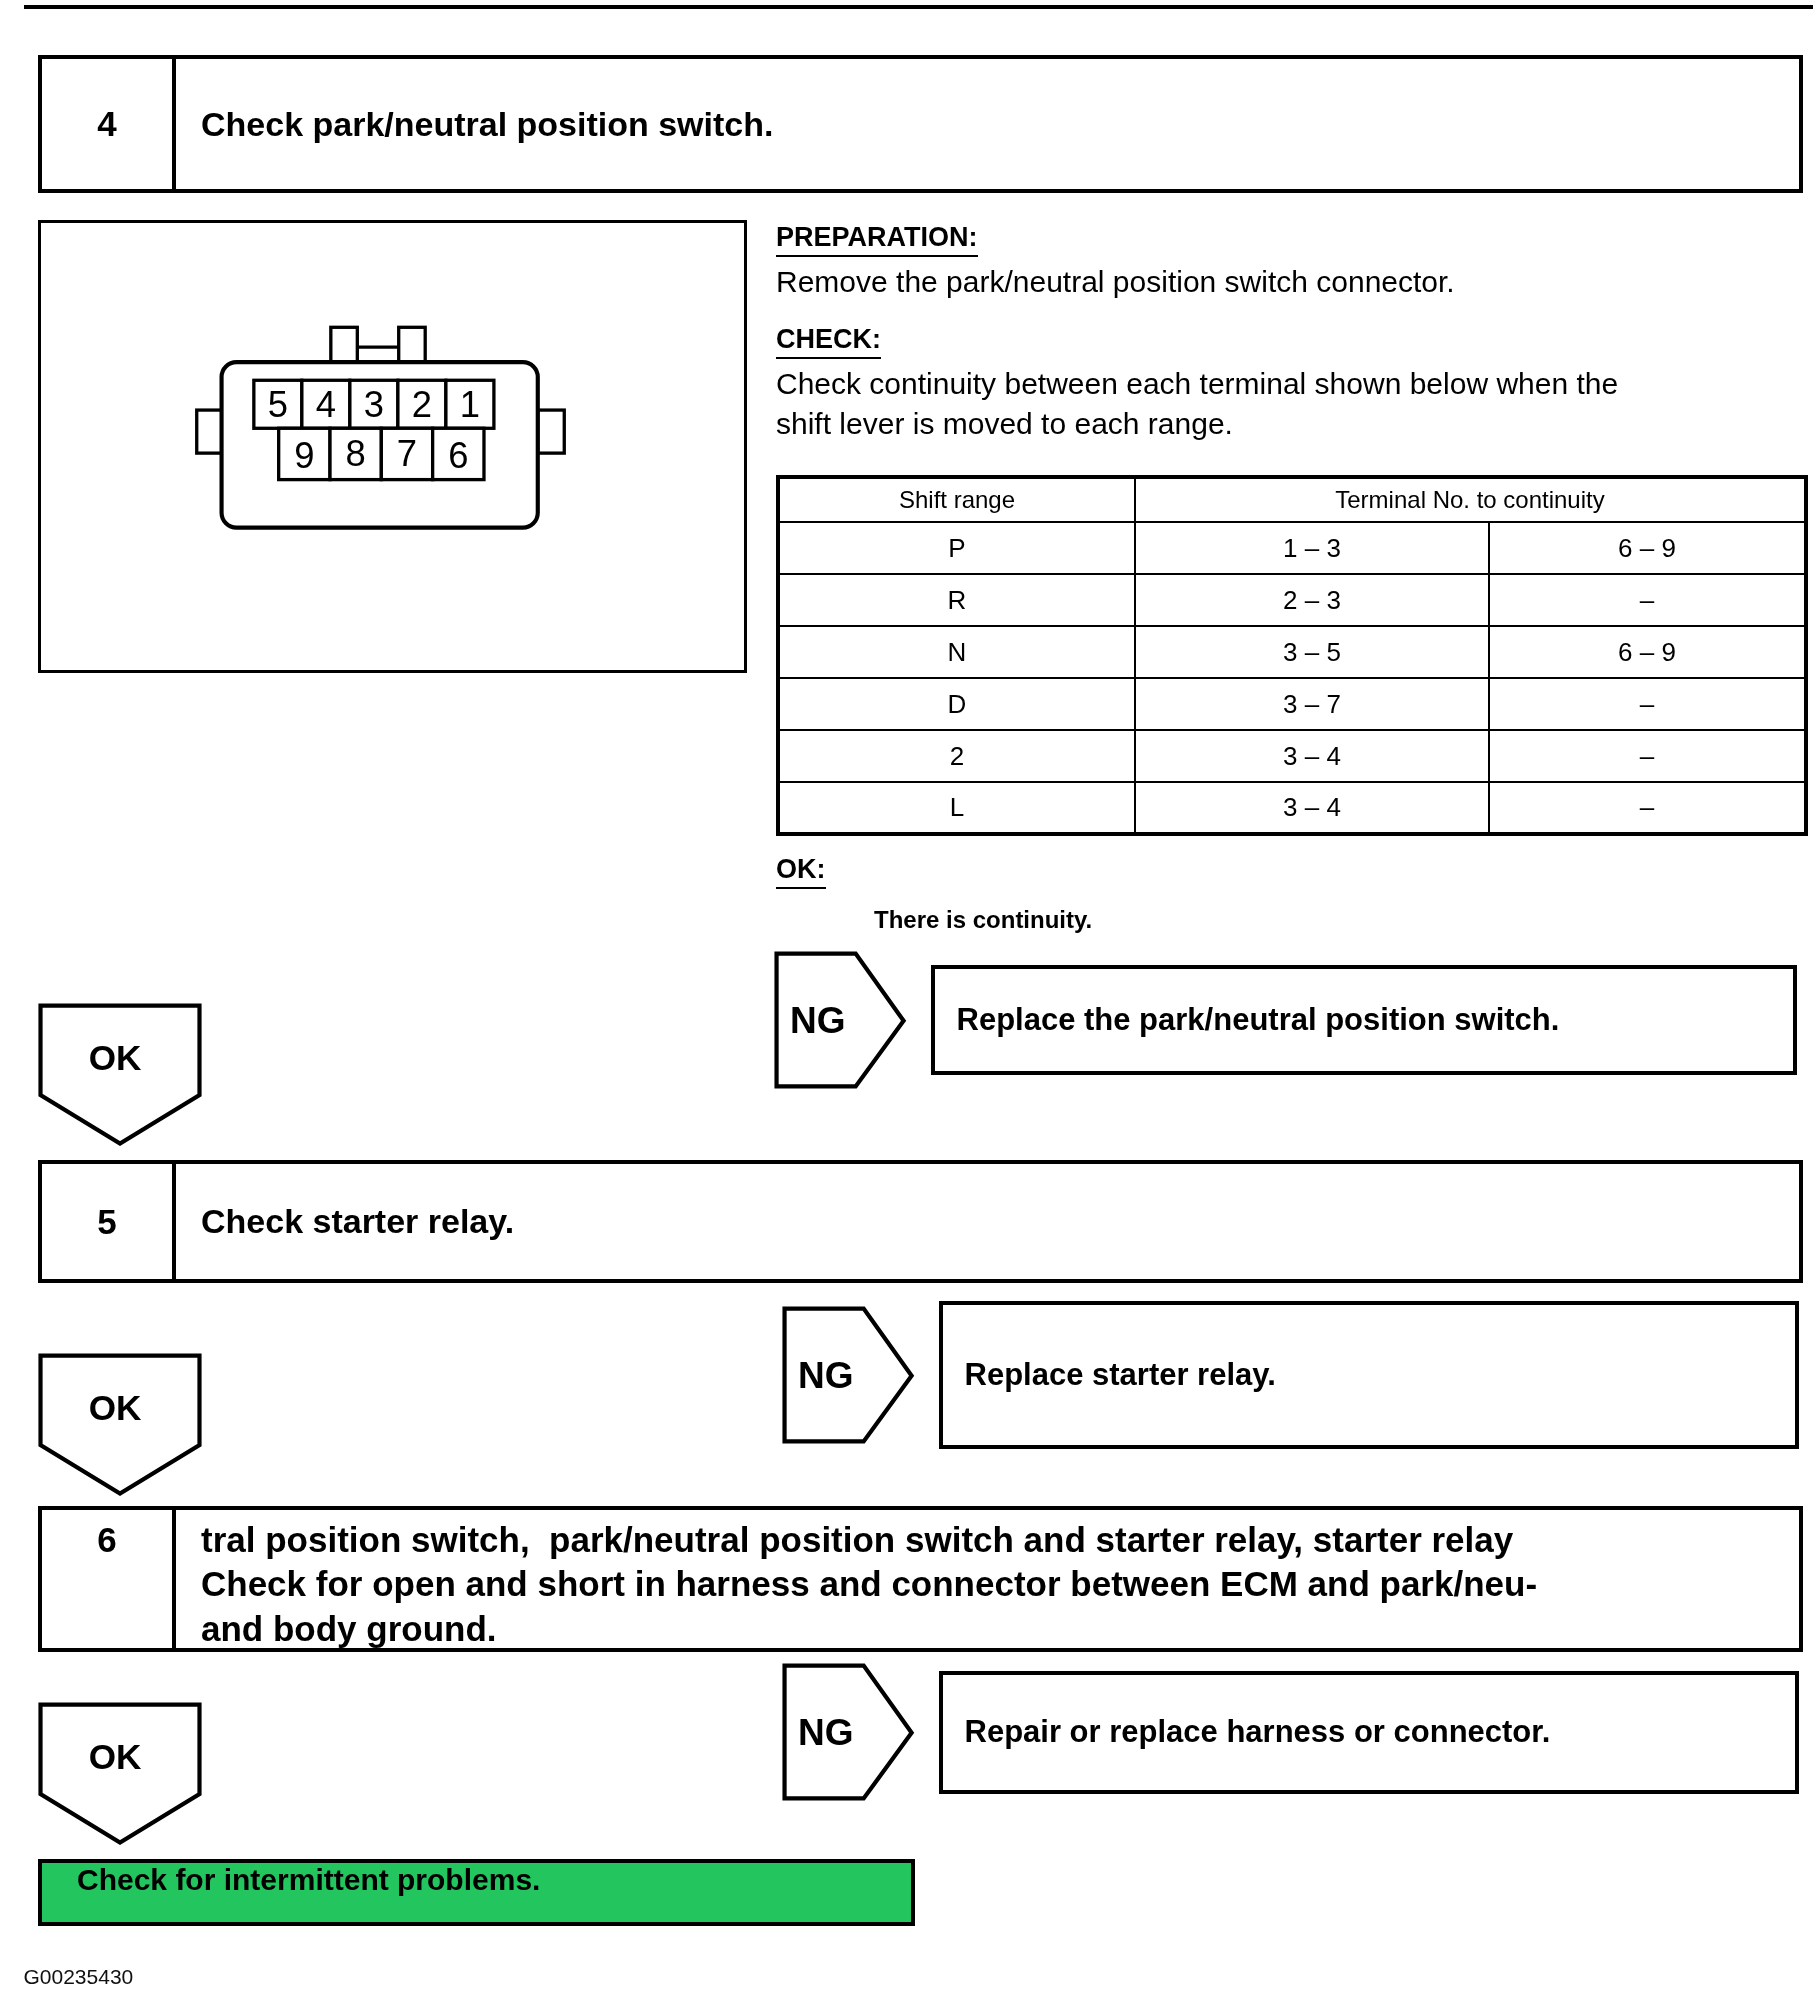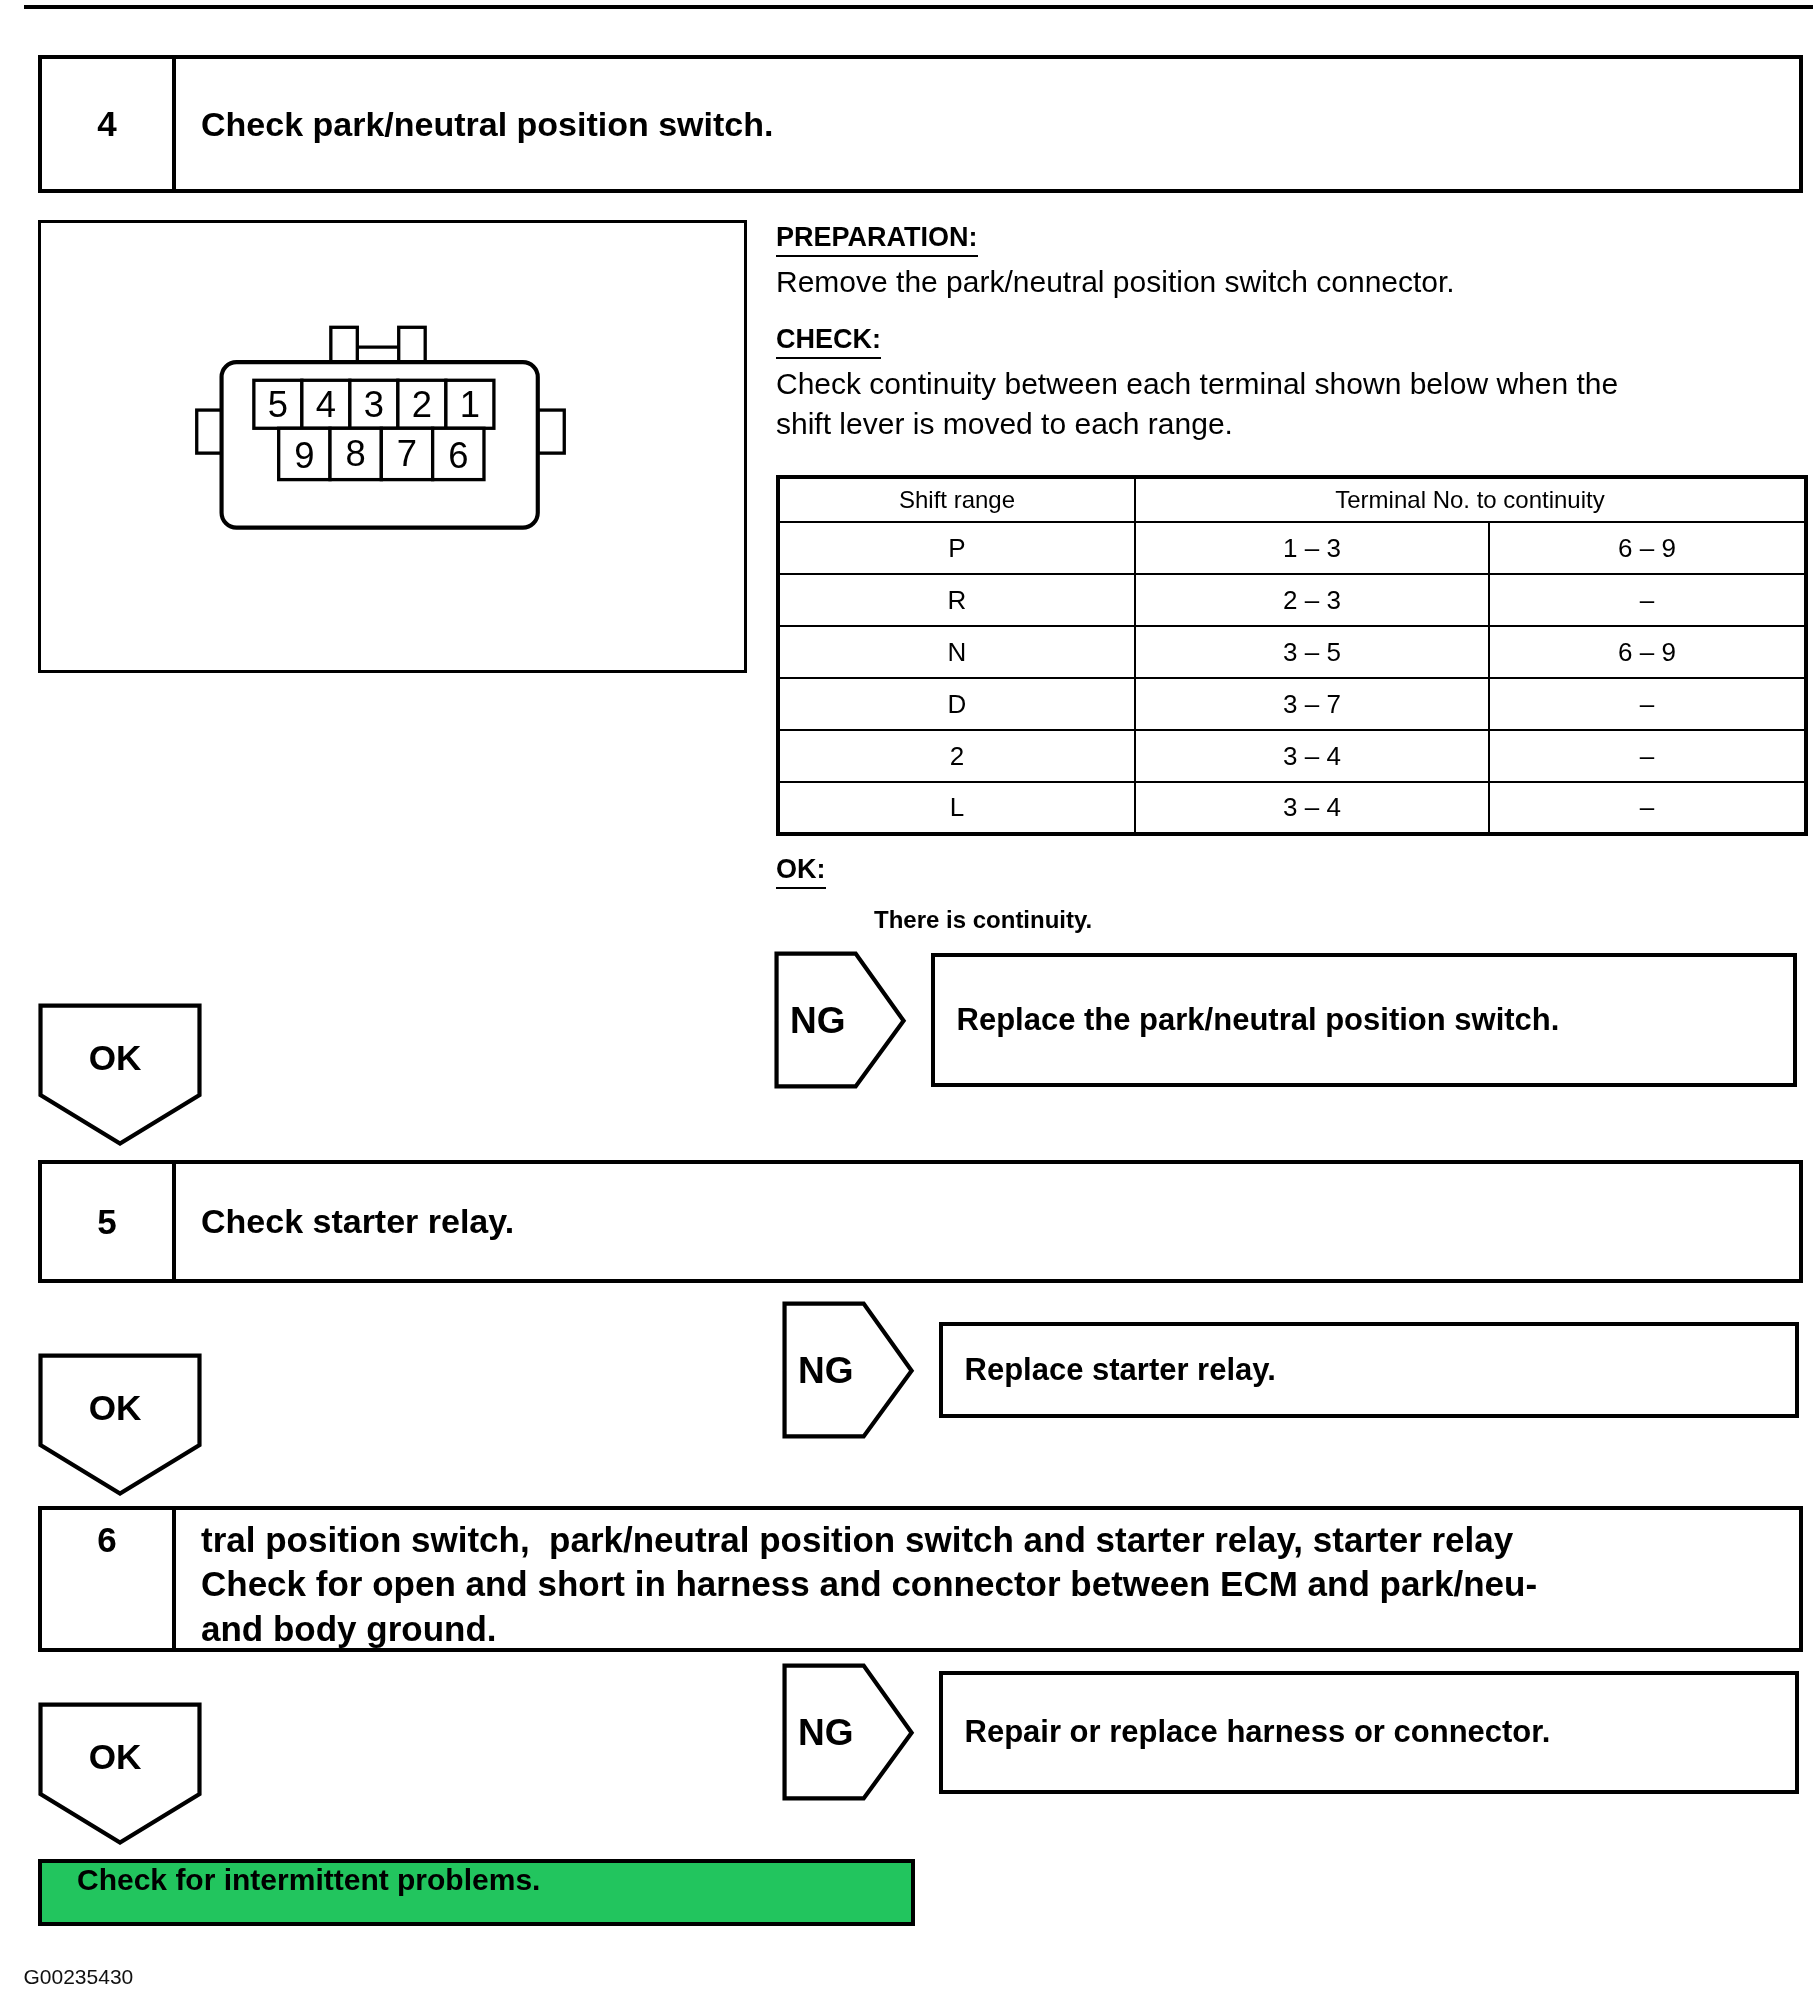--- a/index.html
+++ b/index.html
@@ -177,7 +177,7 @@
     <polygon points="3,3 97,3 154,83 97,161 3,161" class="shape"></polygon>
     <text x="52" y="97" class="ng-t">NG</text>
   </svg>
-  <div class="ng-box" style="width:866px;height:134px;">
+  <div class="ng-box" style="width:866px;height:110px;">
     <span>Replace the park/neutral position switch.</span>
   </div>
 </div>

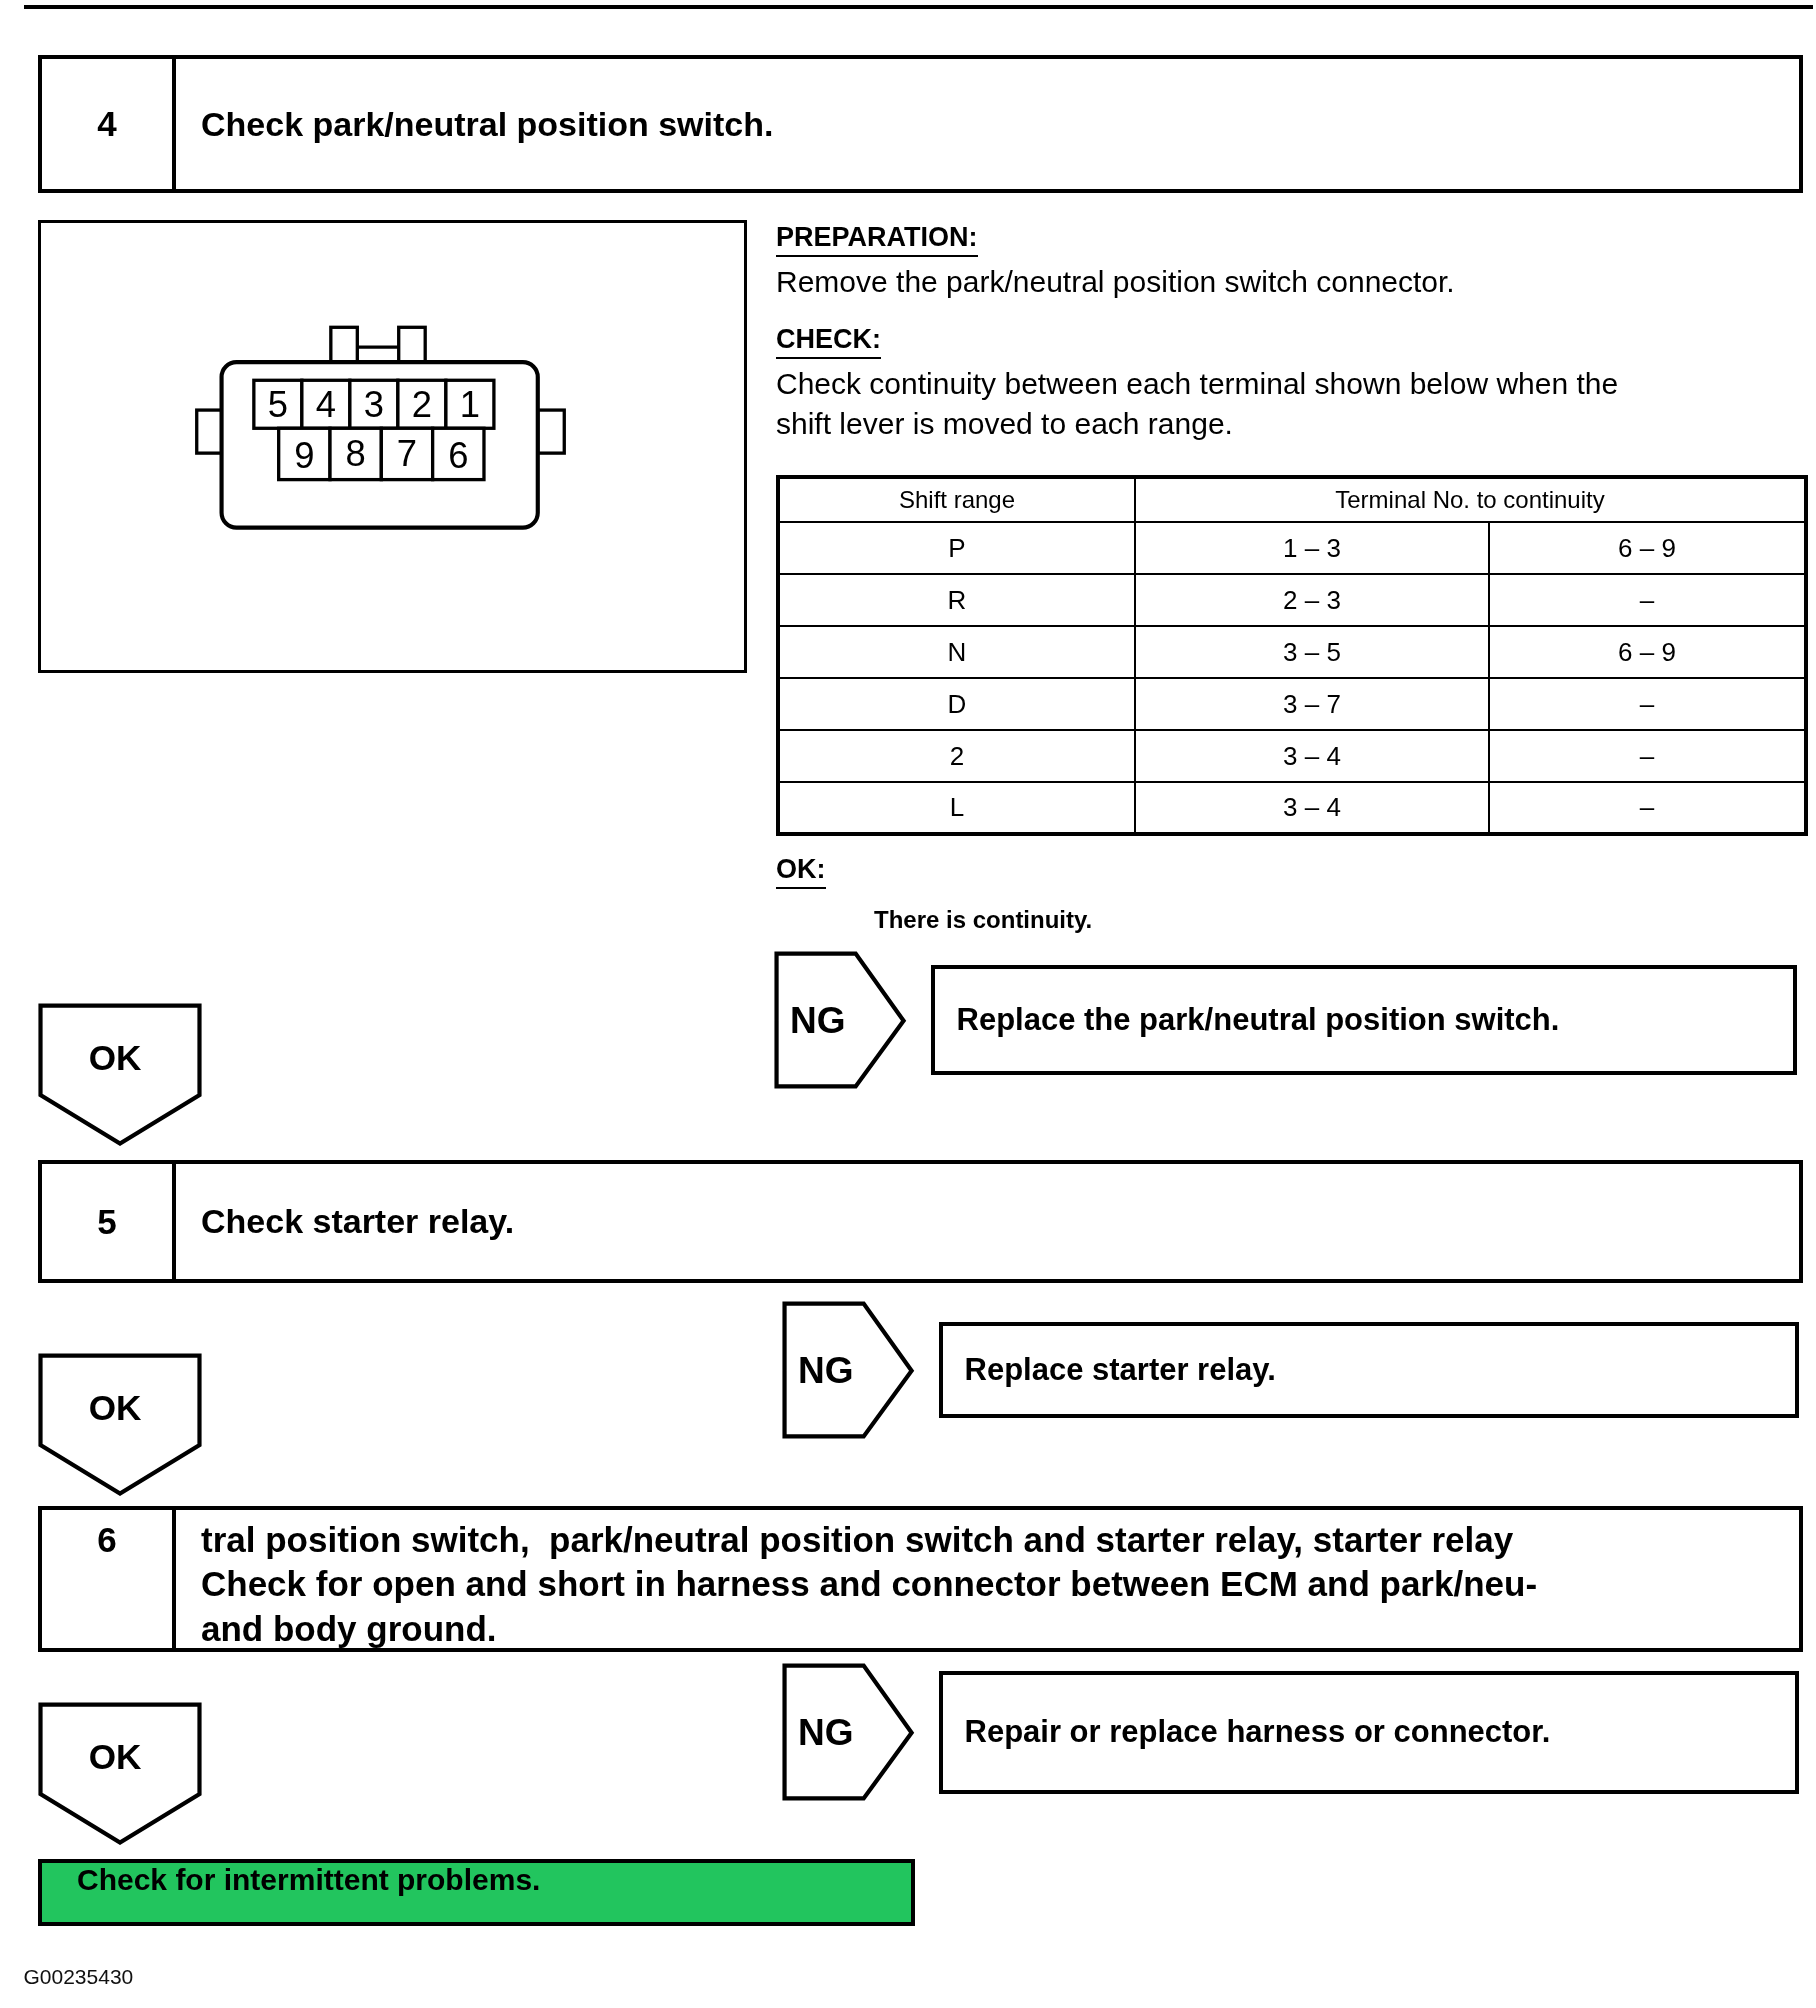--- a/index.html
+++ b/index.html
@@ -197,7 +197,7 @@
     <polygon points="3,3 97,3 154,83 97,161 3,161" class="shape"></polygon>
     <text x="52" y="97" class="ng-t">NG</text>
   </svg>
-  <div class="ng-box" style="width:860px;height:96px;">
+  <div class="ng-box" style="width:860px;height:148px;">
     <span>Replace starter relay.</span>
   </div>
 </div>

